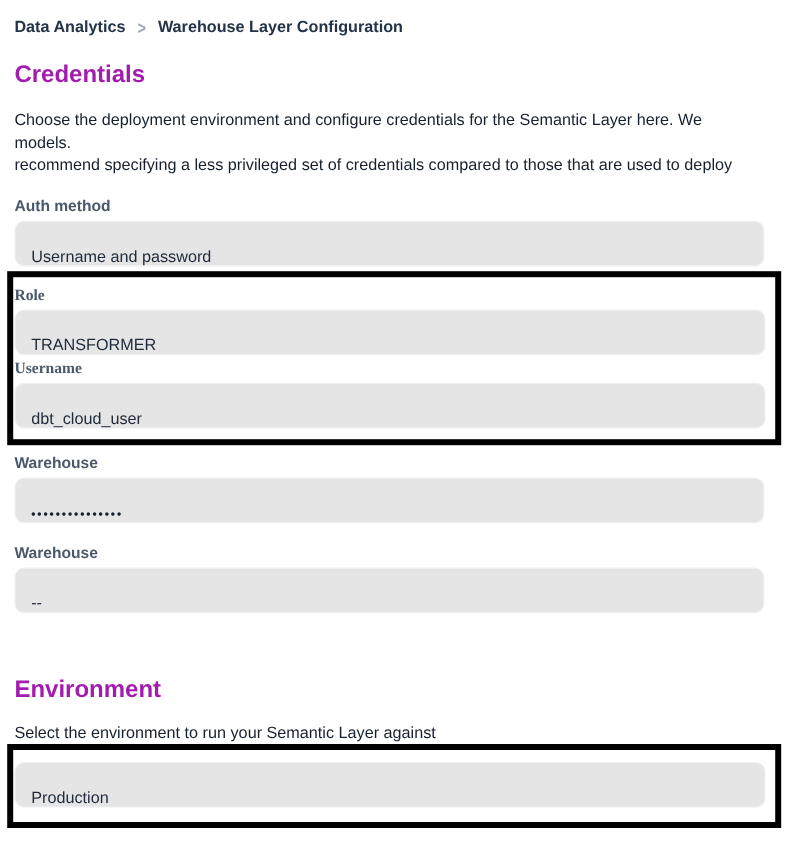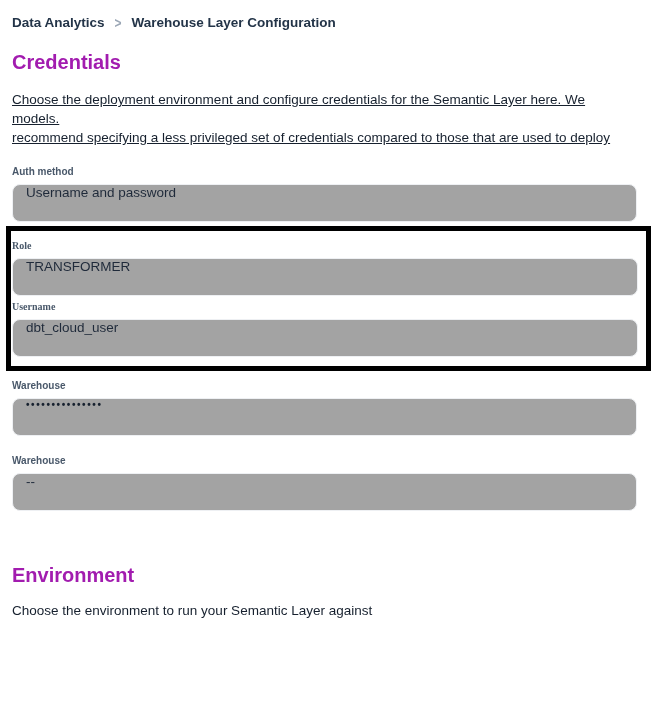--- a/index.html
+++ b/index.html
@@ -51,7 +51,6 @@
     font-size: 13.5px;
     line-height: 19px;
     color: #16202e;
-    text-decoration: underline;
   }
   .section-desc .line { display: block; }
   .env-desc {

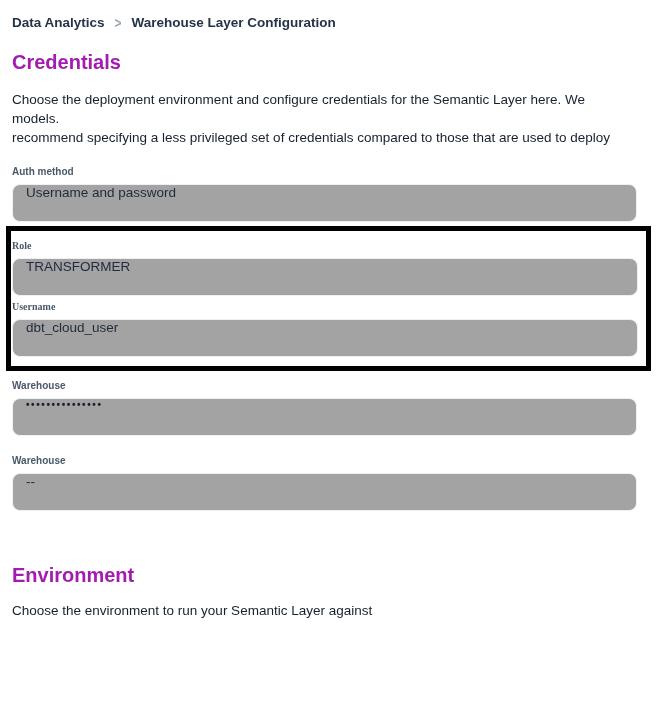--- a/index.html
+++ b/index.html
@@ -63,7 +63,7 @@
   
   .field-label {
     margin-top: 18px;
-    font-size: 10px;
+    font-size: 13px;
     line-height: 14px;
     font-weight: 700;
     color: #49586a;

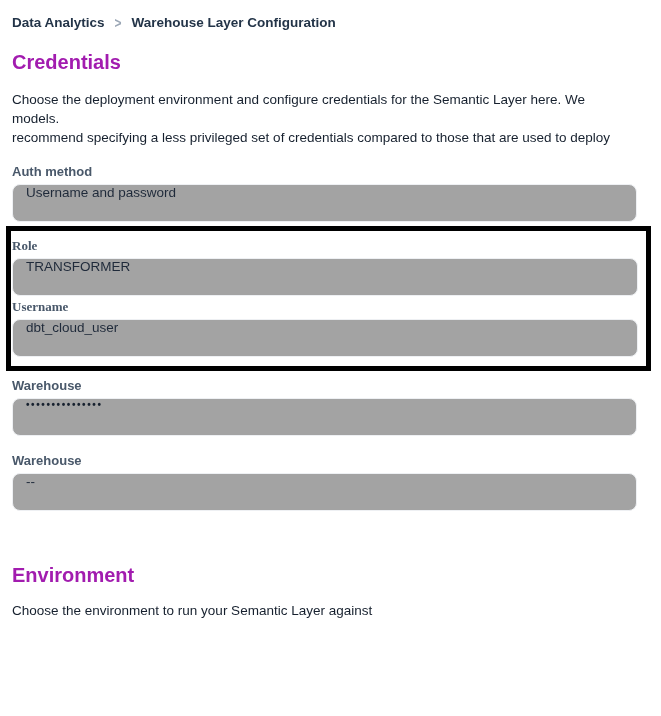--- a/index.html
+++ b/index.html
@@ -71,11 +71,11 @@
   .input {
     margin-top: 5px;
     height: 38px;
-    background: #a3a3a3;
+    background: #e5e5e5;
     border: 1px solid #eef0f3;
     border-radius: 8px;
     display: flex;
-    align-items: flex-start;
+    align-items: flex-end;
     padding: 0 13px;
     font-size: 13.5px;
     color: #1f2a3a;

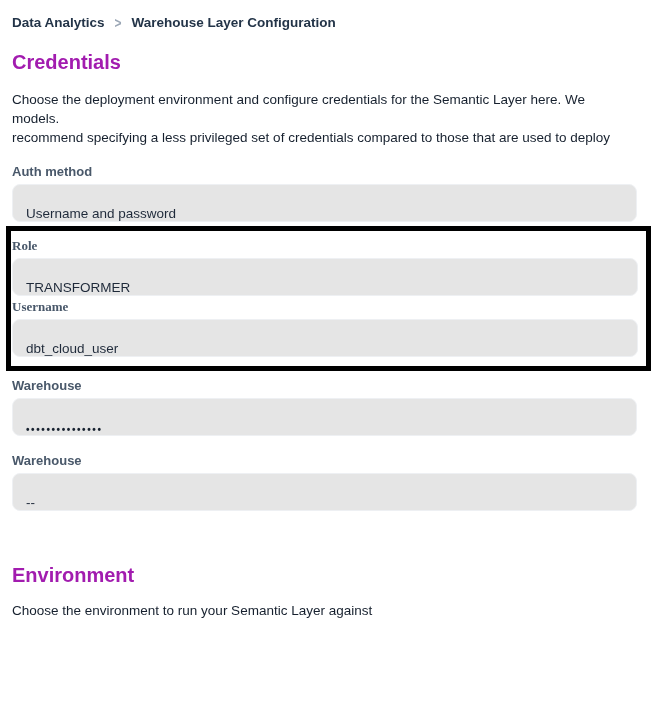--- a/index.html
+++ b/index.html
@@ -162,7 +162,7 @@
 
   <h1 class="section-title env">Environment</h1>
 
-  <div class="env-desc">Choose the environment to run your Semantic Layer against</div>
+  <div class="env-desc">Select the environment to run your Semantic Layer against</div>
 
 
 </div>

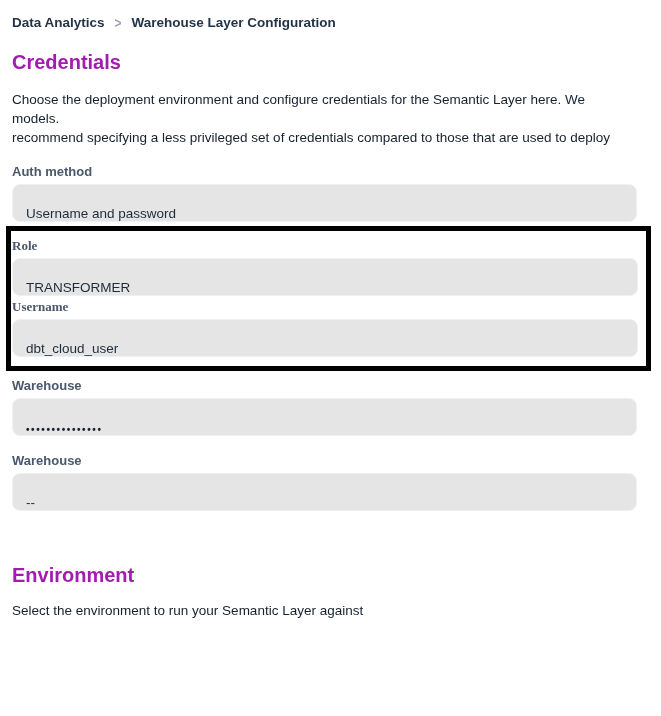--- a/index.html
+++ b/index.html
@@ -164,6 +164,11 @@
 
   <div class="env-desc">Select the environment to run your Semantic Layer against</div>
 
+  <div class="highlight-box env-box">
+    <div class="input">
+      <span>Production</span>
+    </div>
+  </div>
 
 </div>
 

